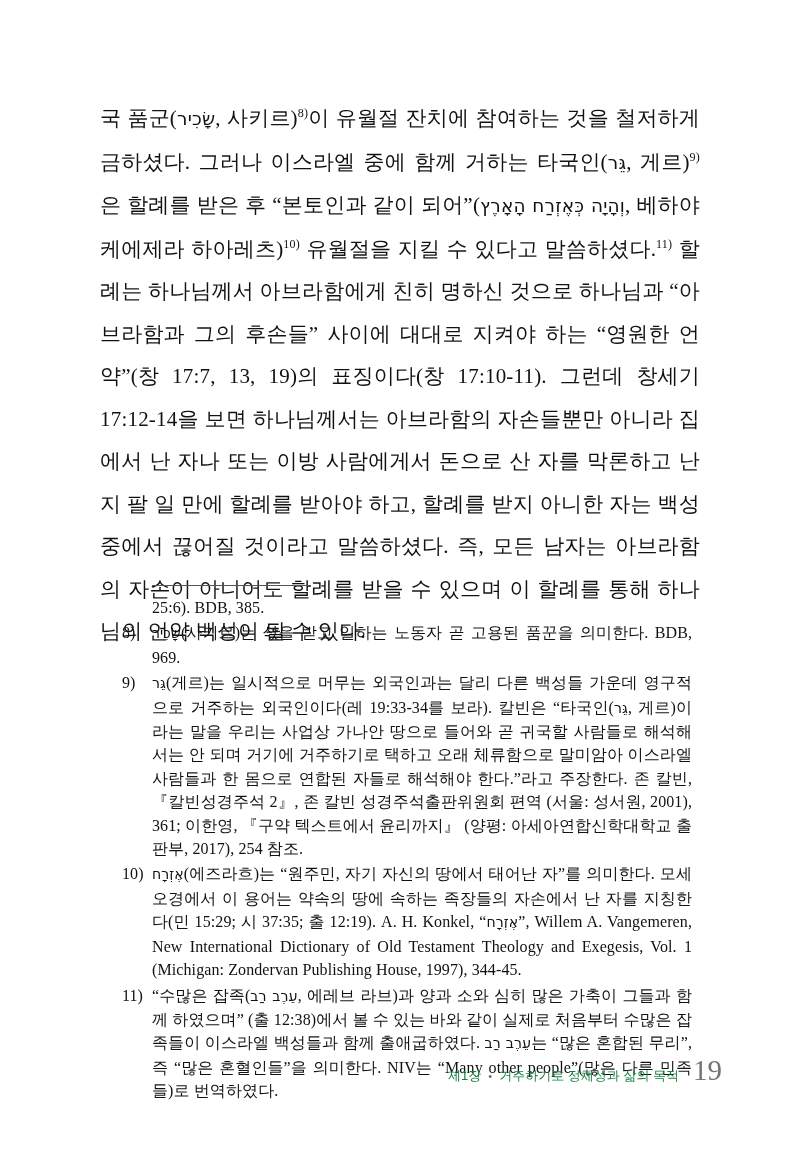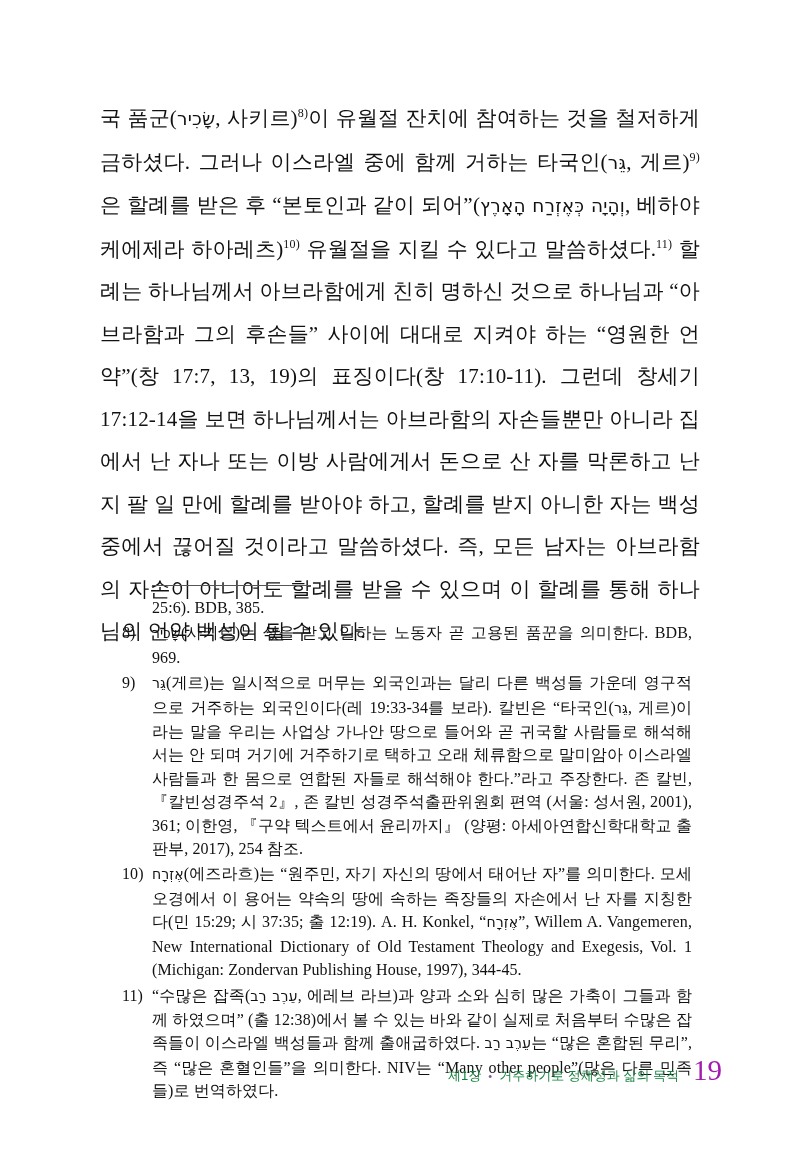--- a/index.html
+++ b/index.html
@@ -110,7 +110,7 @@
     <span class="footer-meta">제1장</span>
     <span class="footer-bullet" style="color: rgb(125, 86, 160);">•</span>
     <span class="footer-meta">거주하기로 정체성과 삶의 목적</span>
-    <span class="footer-page" style="color: #a21caf;">19</span>
+    <span class="footer-page" style="color: #737373;">19</span>
   </div>
 
 </div>

